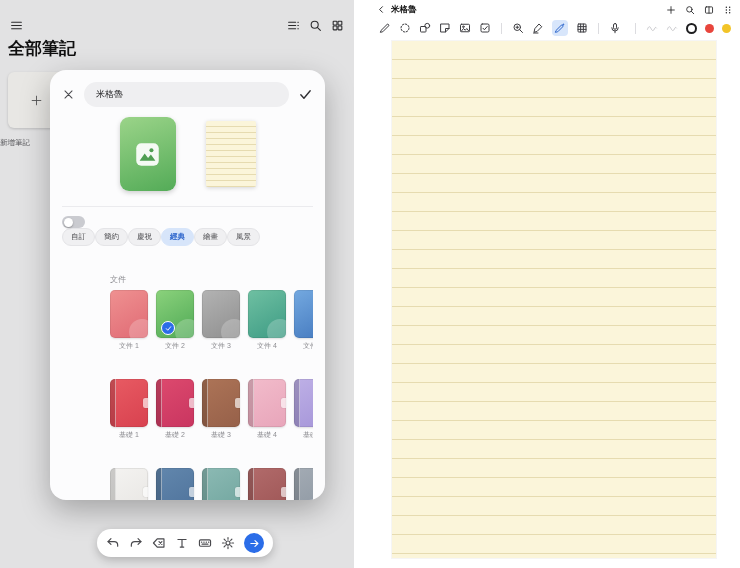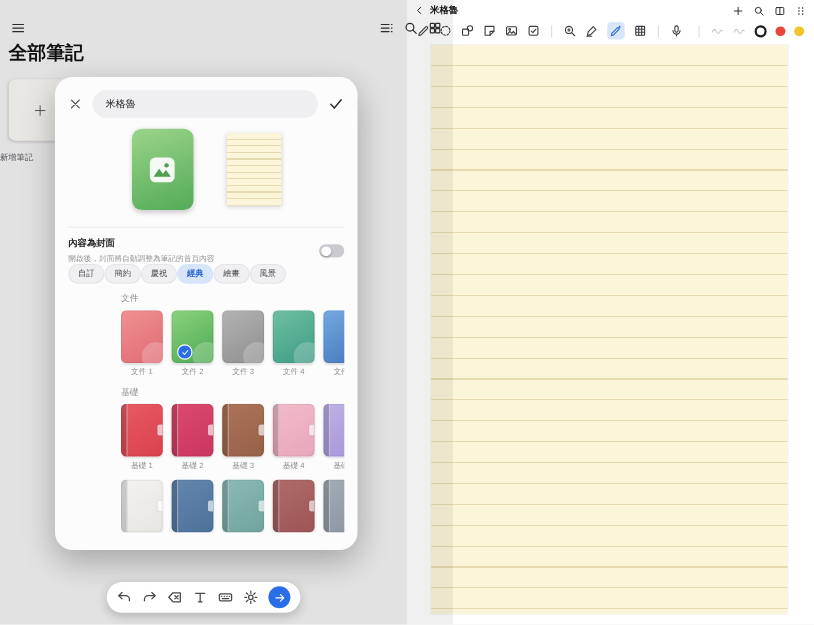--- a/index.html
+++ b/index.html
@@ -9,7 +9,7 @@
   .ic svg{width:100%;height:100%;display:block;}
 
   
-  .left{position:absolute;left:0;top:0;width:412px;height:568px;background:#f1f1f2;overflow:hidden;}
+  .left{position:absolute;left:0;top:0;width:354px;height:568px;background:#f1f1f2;overflow:hidden;}
   .menu-btn{position:absolute;top:19px;left:10px;width:13px;height:13px;color:#2e2e30;z-index:1;}
   .left-actions{position:absolute;top:19px;right:10px;display:flex;gap:9px;z-index:1;}
   .left-actions .ic{width:13px;height:13px;color:#2e2e30;}

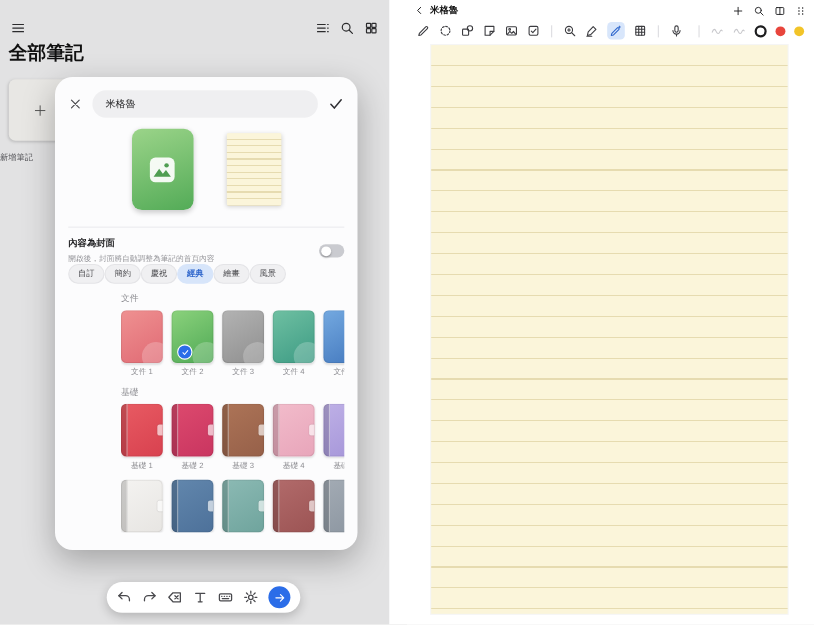--- a/index.html
+++ b/index.html
@@ -160,10 +160,6 @@
       </div>
 
       <div class="toggle-row">
-        <div class="toggle-text">
-          <div class="tt-label">內容為封面</div>
-          <div class="tt-desc">開啟後，封面將自動調整為筆記的首頁內容</div>
-        </div>
         <div class="switch">
             <div class="knob"></div>
           </div>

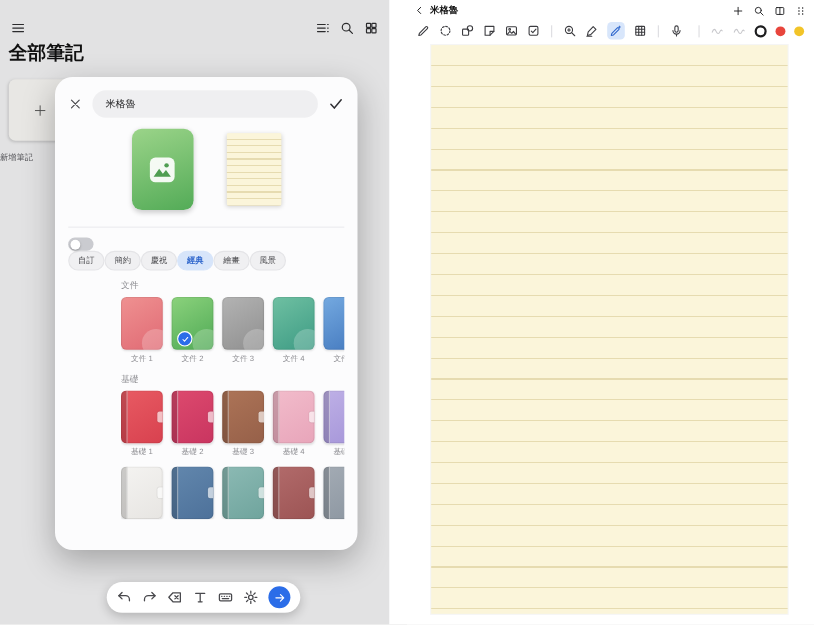--- a/index.html
+++ b/index.html
@@ -45,7 +45,7 @@
   .chips{display:flex;gap:0;text-align:center;}
   .chip{font-size:7.5px;padding:3px 8px;border-radius:10px;background:#f0f0f2;color:#48484c;border:1px solid #e4e4e7;white-space:nowrap;}
   .chip.sel{background:#d7e5fa;color:#2e66cc;border-color:#d7e5fa;font-weight:bold;}
-  .cover-section{margin-top:8px;padding-left:48px;}
+  .cover-section{margin-top:28px;padding-left:48px;}
   .section-label{font-size:8px;color:#8d8d92;margin:0 0 5px;}
   .cover-row{display:flex;gap:8px;overflow:hidden;}
   .cover-cell{flex:0 0 38px;width:38px;text-align:center;}

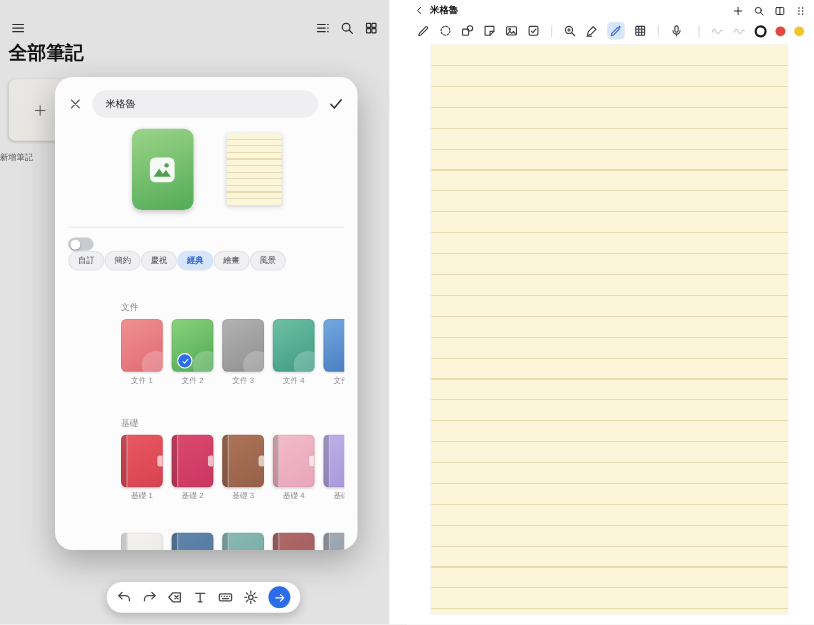--- a/index.html
+++ b/index.html
@@ -221,7 +221,6 @@
             </div>
           </div>
           <div class="cover-section">
-            <div class="section-label">基礎</div>
             <div class="cover-row">
               <div class="cover-cell">
                 <div class="cover" style="background: linear-gradient(150deg, rgb(232, 91, 99), rgb(216, 65, 79));">

